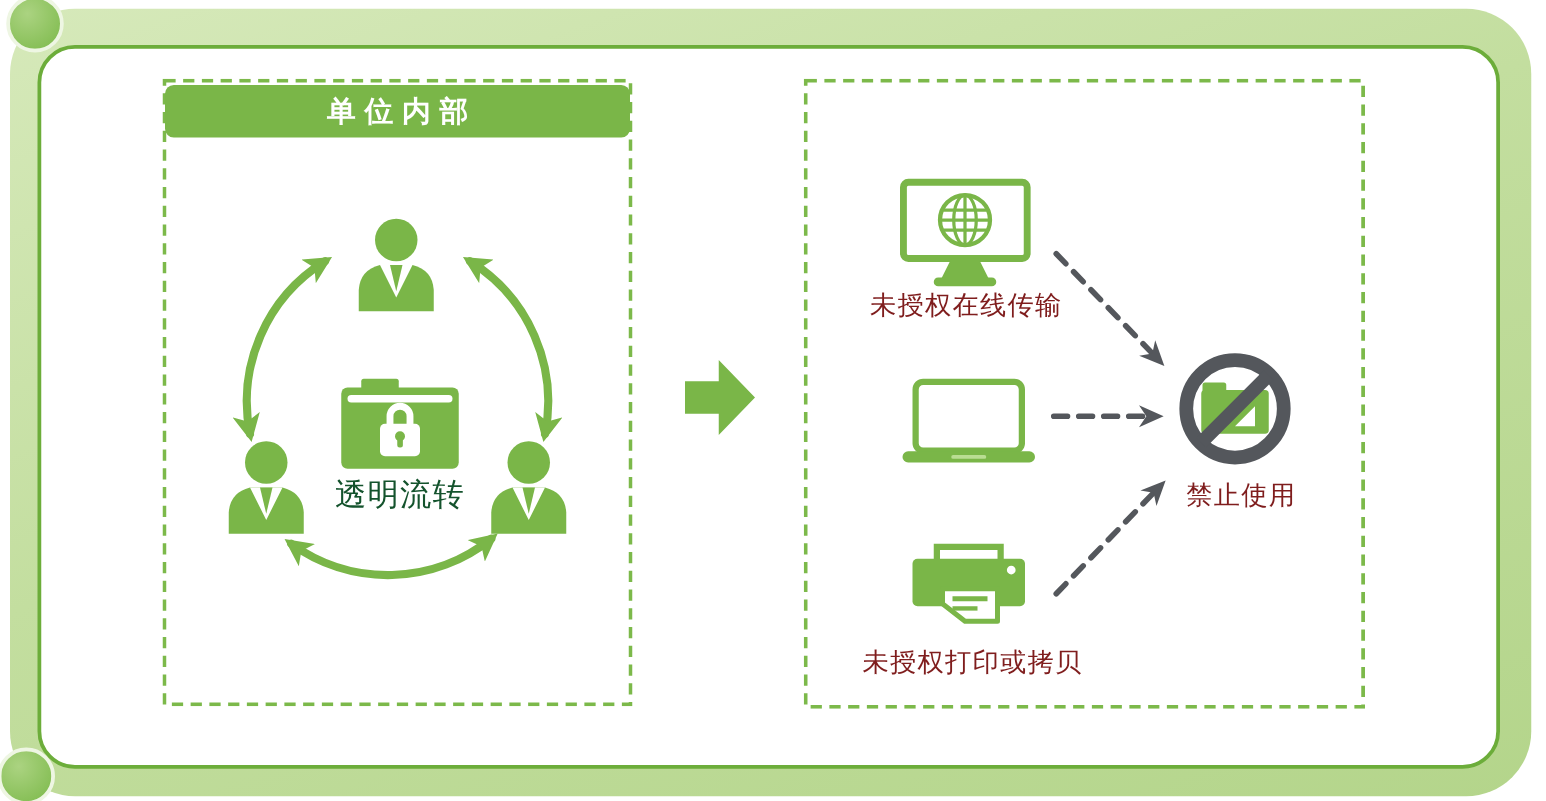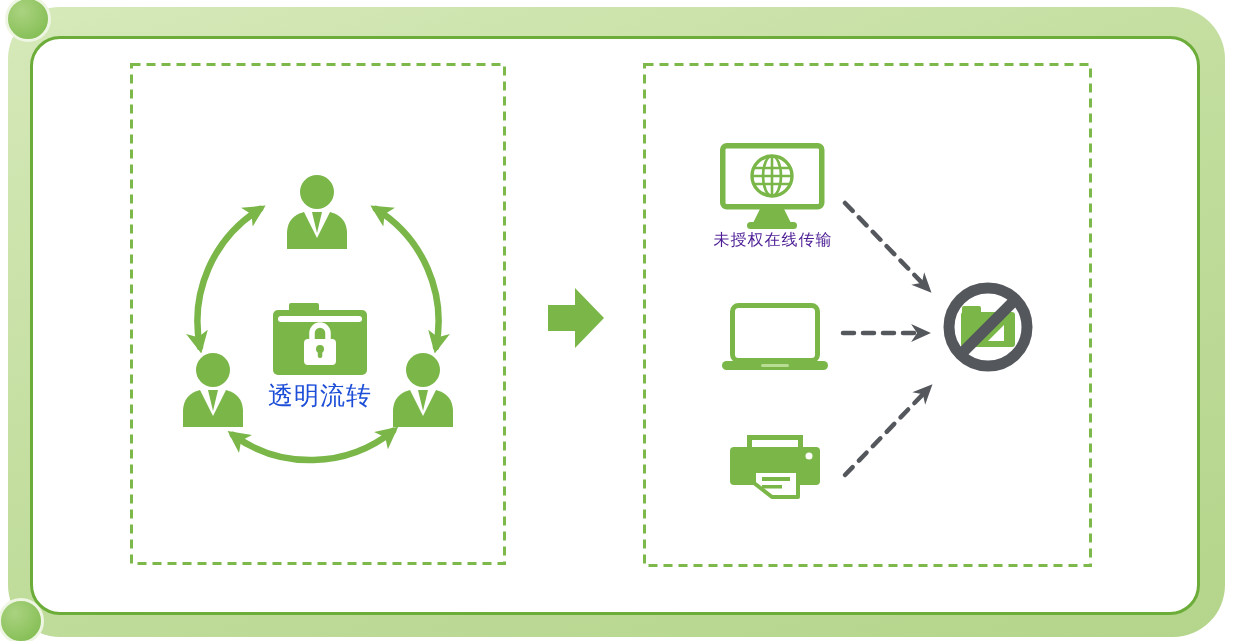--- a/index.html
+++ b/index.html
@@ -95,6 +95,9 @@
       </g>
     </svg>
 
+    <div class="panel-header">
+      <span>单位内部</span>
+    </div>
     <div class="lbl lbl-flow">透明流转</div>
   </div>
 

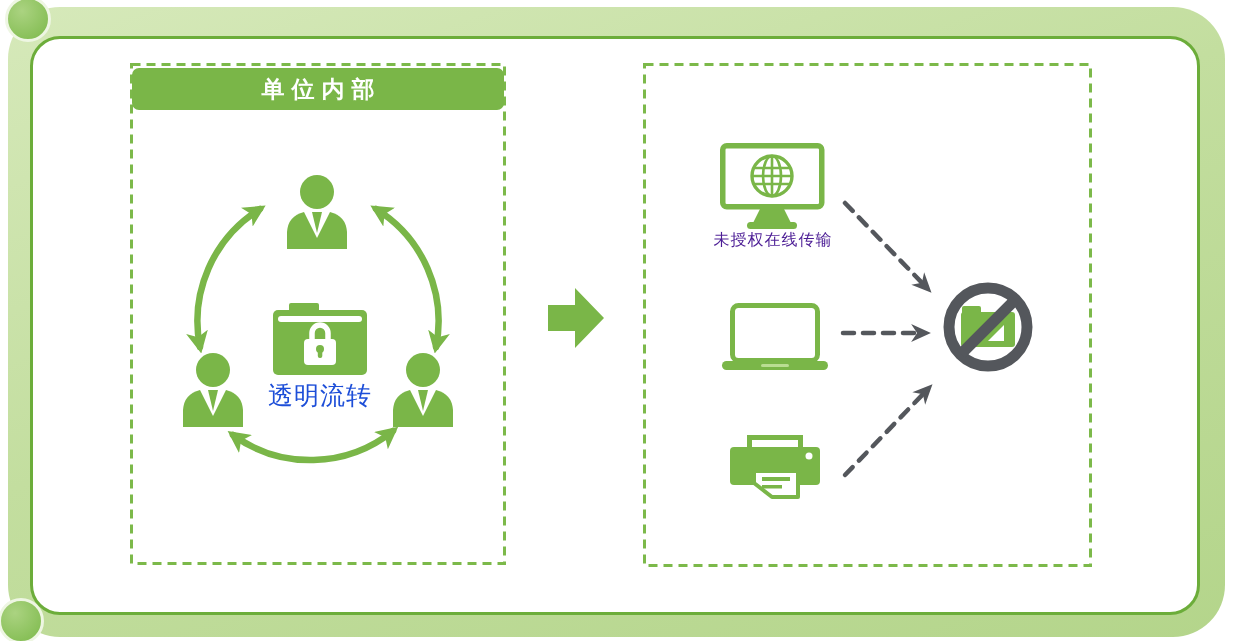--- a/index.html
+++ b/index.html
@@ -37,7 +37,7 @@
     color:#ffffff;font-size:23px;font-weight:bold;letter-spacing:7px;padding-left:7px;
   }
   .lbl{
-    position:absolute;text-align:center;color:#4c1d95;font-size:16px;
+    position:absolute;text-align:center;color:#7f1d1d;font-size:21px;
     letter-spacing:1px;z-index:3;white-space:nowrap;
   }
   .lbl-flow{left:95px;top:316px;width:190px;font-size:25px;color:#1d4ed8;}

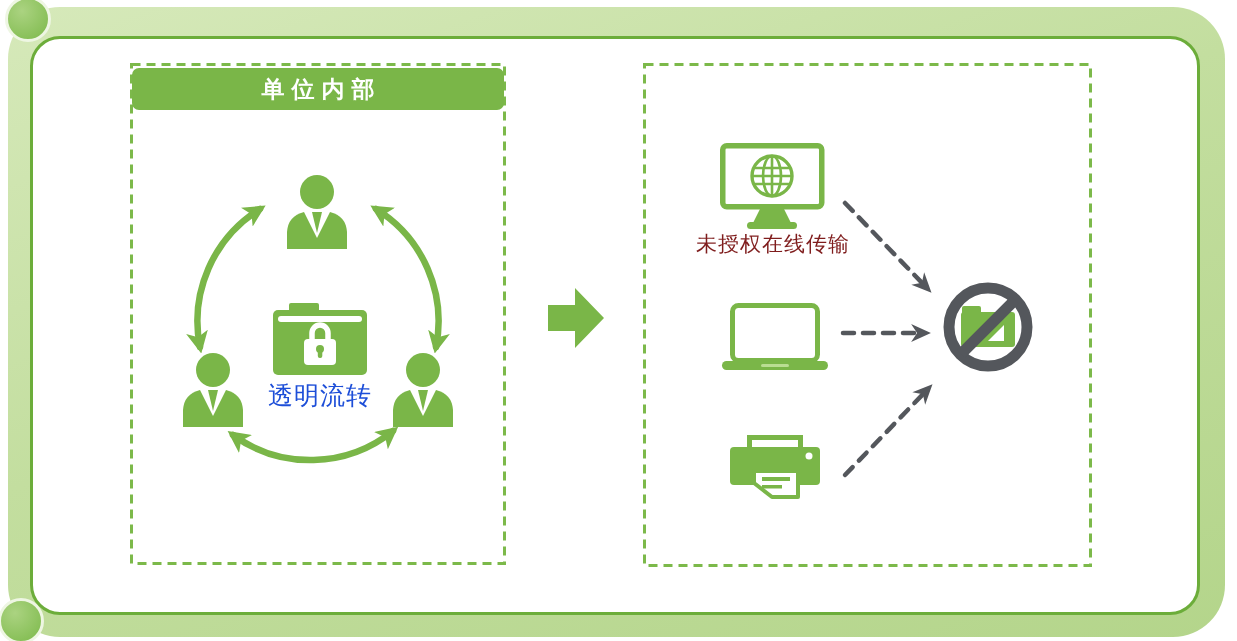--- a/index.html
+++ b/index.html
@@ -40,7 +40,7 @@
     position:absolute;text-align:center;color:#7f1d1d;font-size:21px;
     letter-spacing:1px;z-index:3;white-space:nowrap;
   }
-  .lbl-flow{left:95px;top:316px;width:190px;font-size:25px;color:#1d4ed8;}
+  .lbl-flow{left:95px;top:316px;width:190px;font-size:25px;color:#14532d;}
   .lbl-online{left:0px;top:167px;width:260px;}
   .lbl-offline{left:0px;top:308px;width:260px;}
   .lbl-print{left:10px;top:453px;width:250px;}

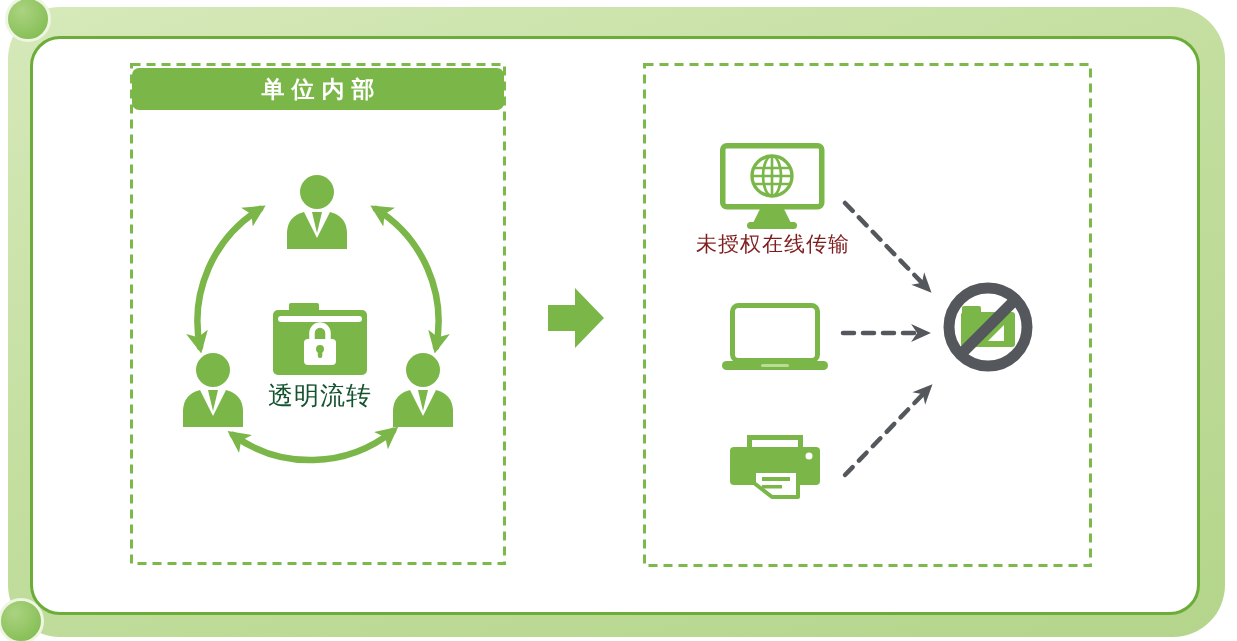--- a/index.html
+++ b/index.html
@@ -160,6 +160,7 @@
     </svg>
 
     <div class="lbl lbl-online">未授权在线传输</div>
+    <div class="lbl lbl-forbidden">禁止使用</div>
   </div>
 
 </div>

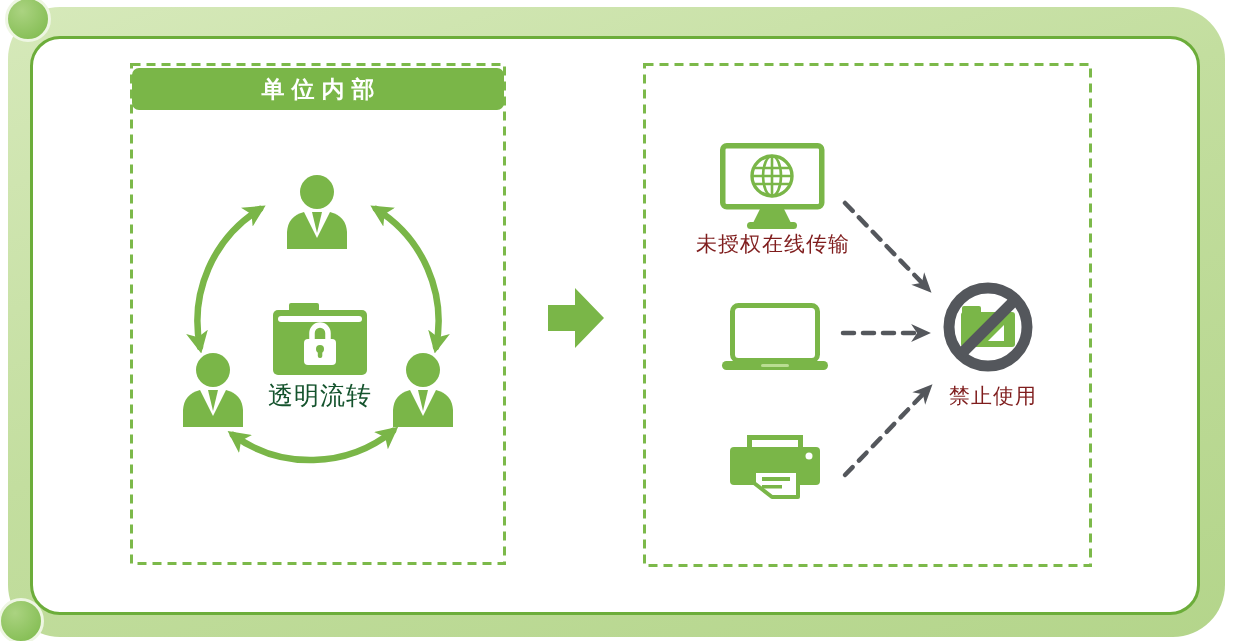--- a/index.html
+++ b/index.html
@@ -160,6 +160,7 @@
     </svg>
 
     <div class="lbl lbl-online">未授权在线传输</div>
+    <div class="lbl lbl-print">未授权打印或拷贝</div>
     <div class="lbl lbl-forbidden">禁止使用</div>
   </div>
 

